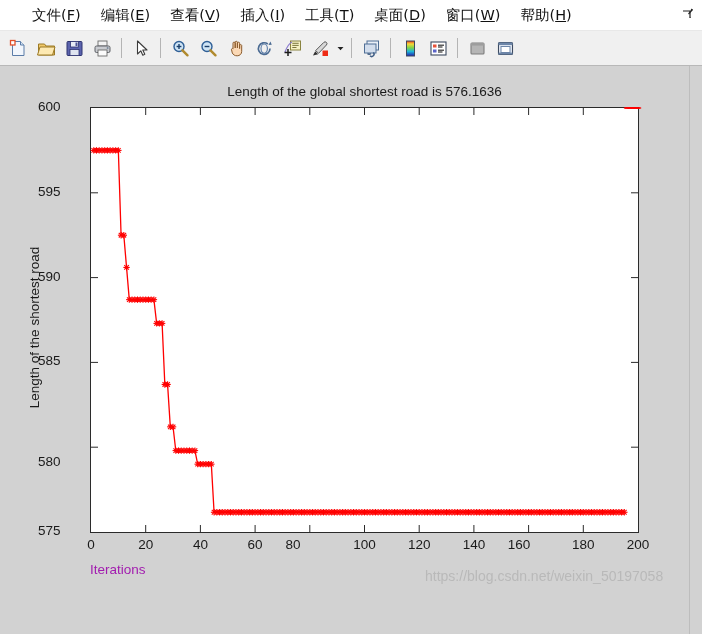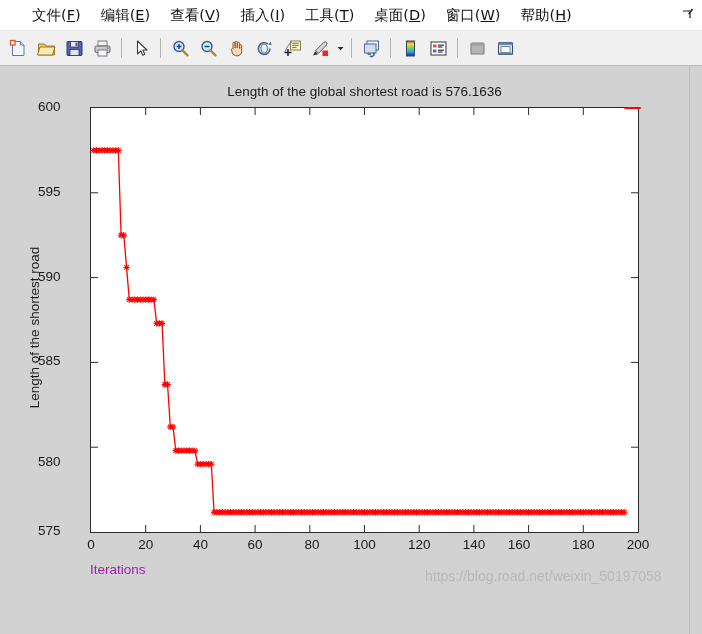--- a/index.html
+++ b/index.html
@@ -283,7 +283,7 @@
           <div class="xtick-lbl" style="left: 125.7px; top: 471px;">20</div>
           <div class="xtick-lbl" style="left: 180.4px; top: 471px;">40</div>
           <div class="xtick-lbl" style="left: 235.1px; top: 471px;">60</div>
-          <div class="xtick-lbl" style="left: 292px; top: 471px;">80</div>
+          <div class="xtick-lbl" style="left: 273px; top: 471px;">80</div>
           <div class="xtick-lbl" style="left: 344.5px; top: 471px;">100</div>
           <div class="xtick-lbl" style="left: 399.2px; top: 471px;">120</div>
           <div class="xtick-lbl" style="left: 453.9px; top: 471px;">140</div>

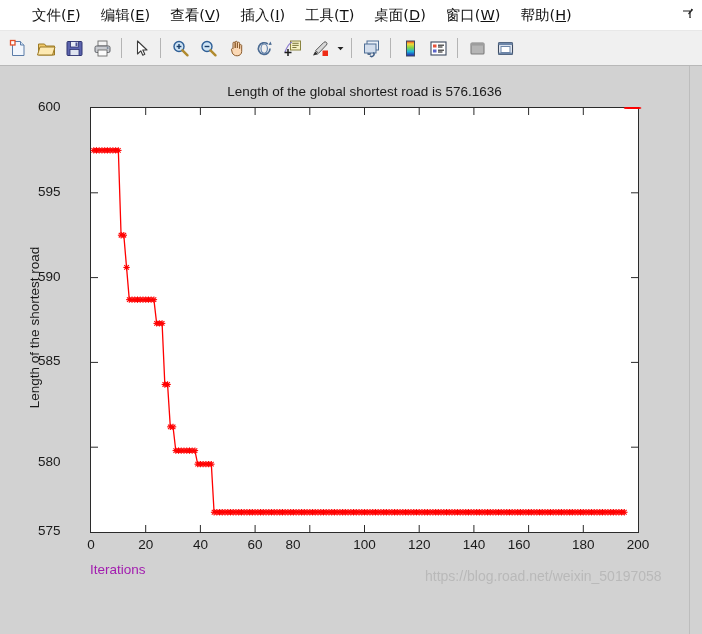--- a/index.html
+++ b/index.html
@@ -1126,7 +1126,7 @@
           </svg>
       </div>
 
-      <div class="watermark">https://blog.road.net/weixin_50197058</div>
+      <div class="watermark">https://blog.csdn.net/weixin_50197058</div>
     </div>
     <div class="right-edge"></div>
   </div>

